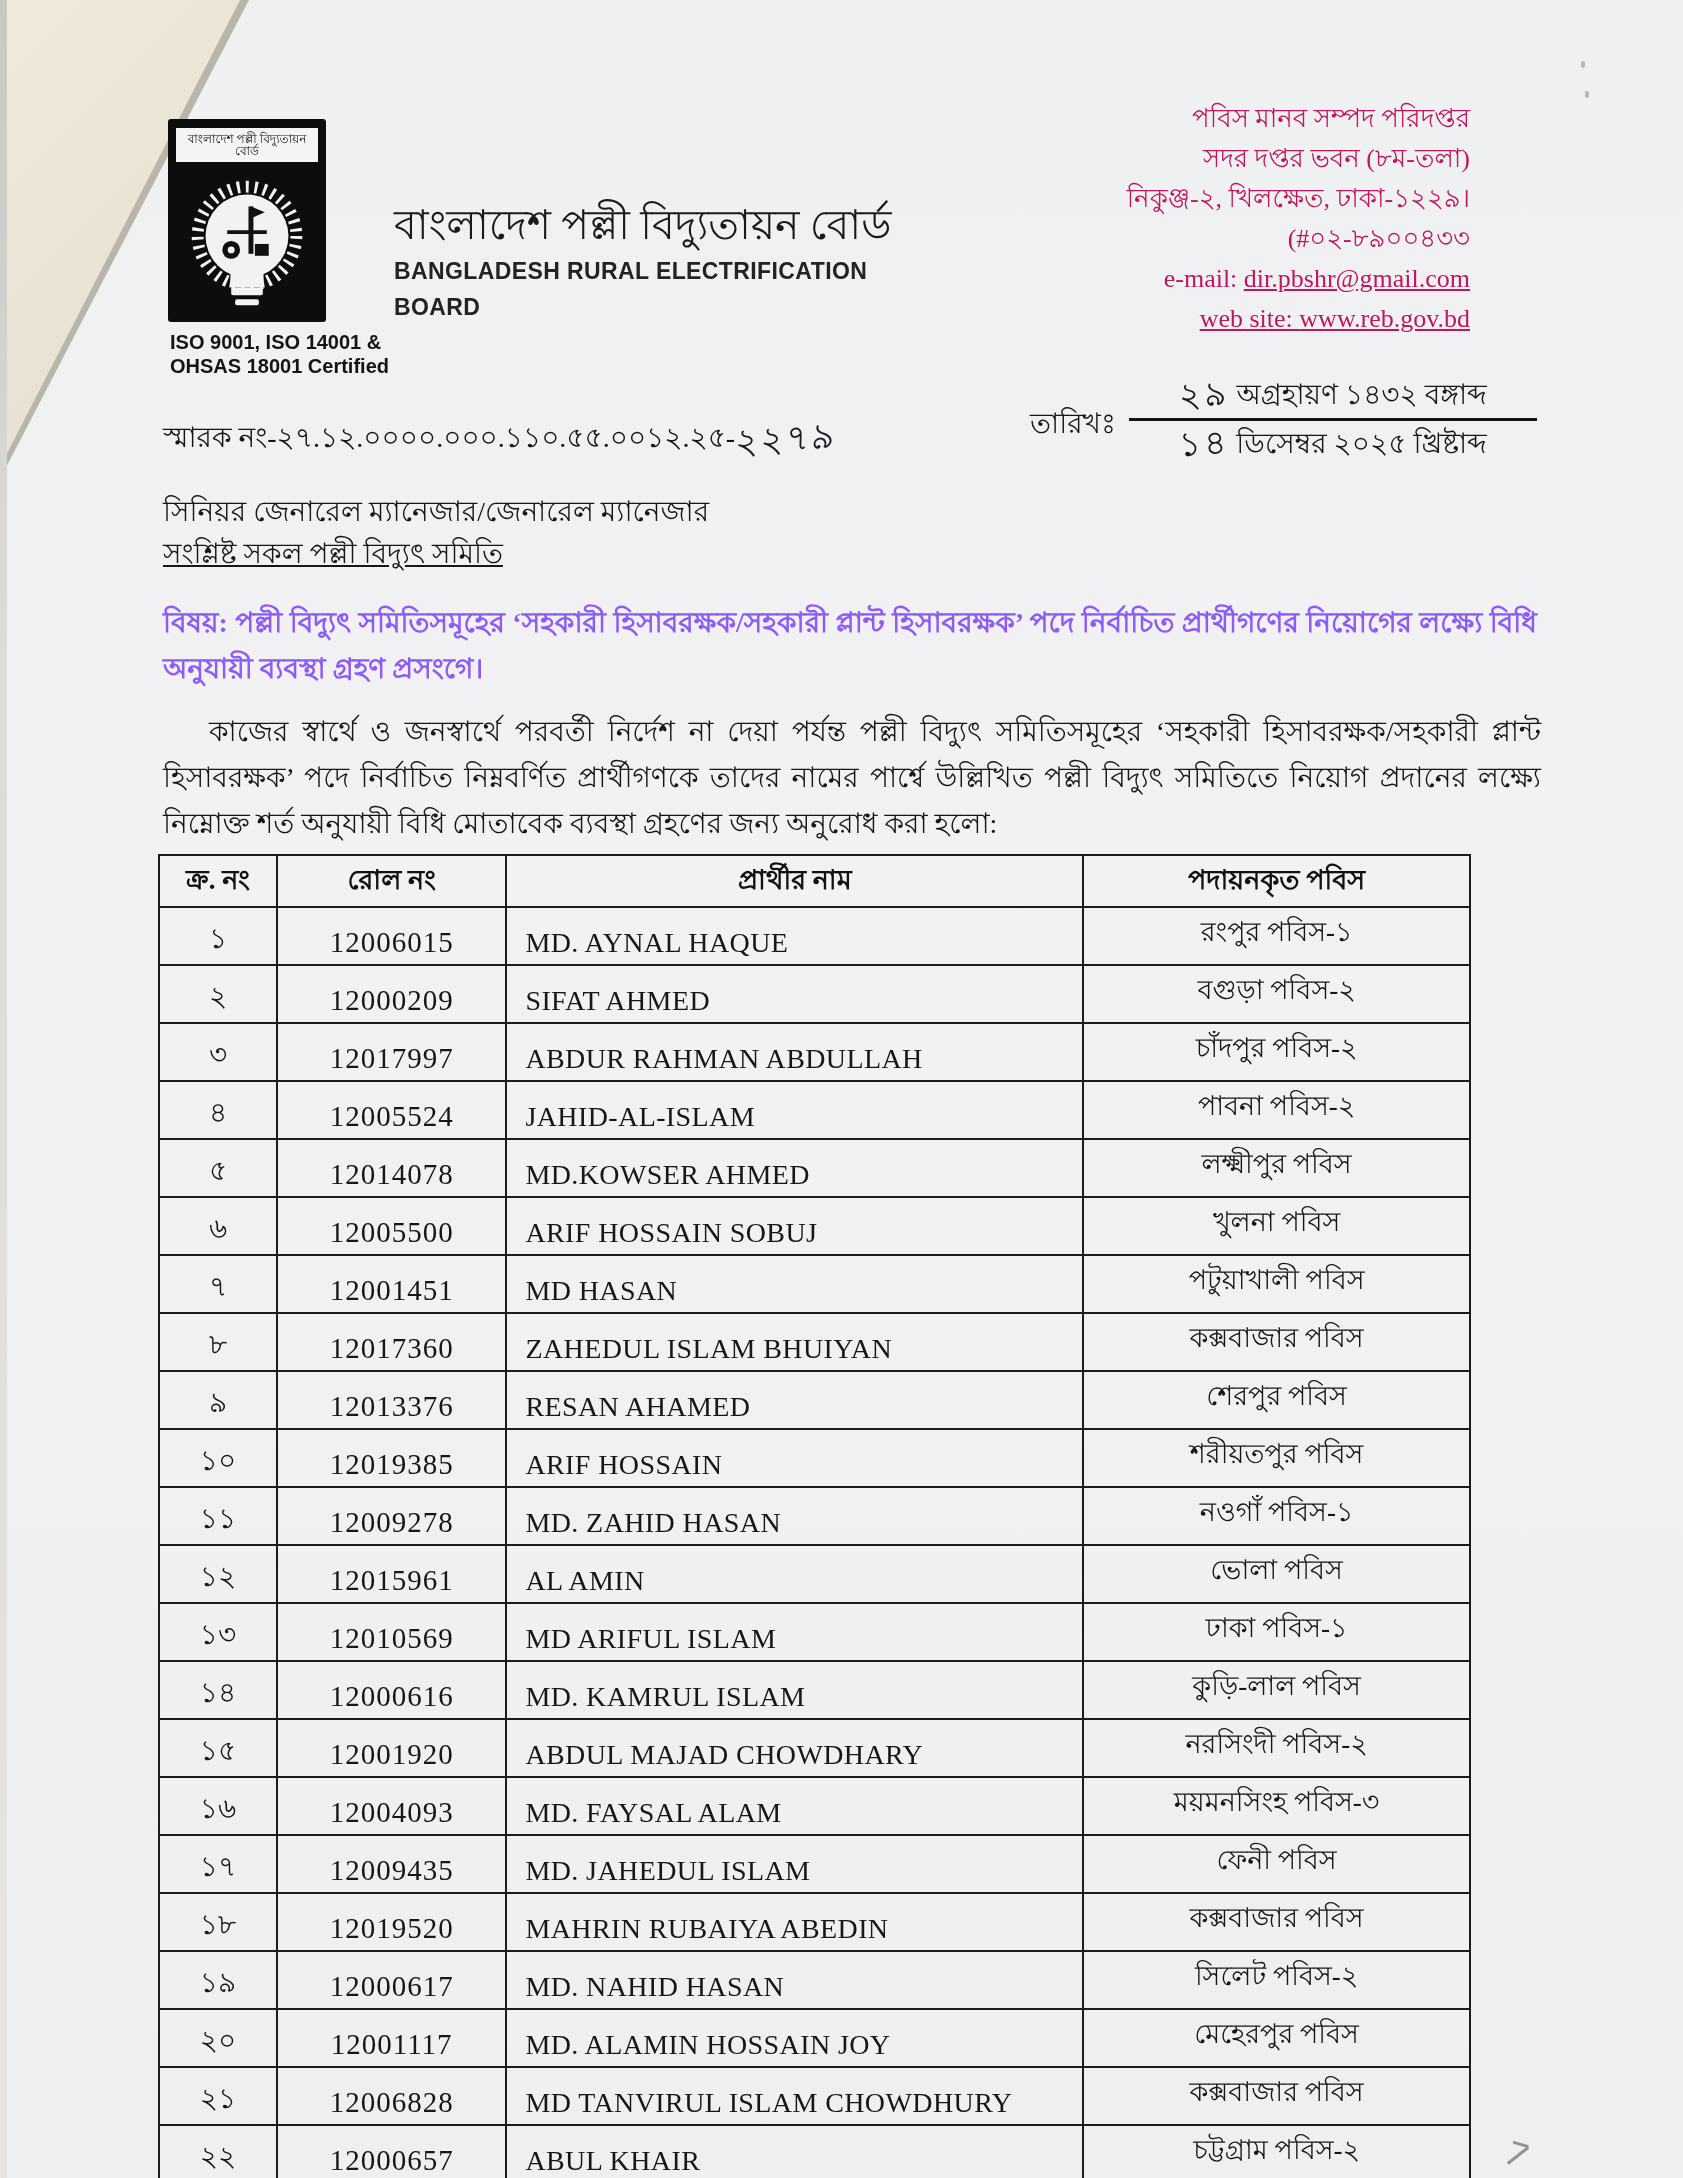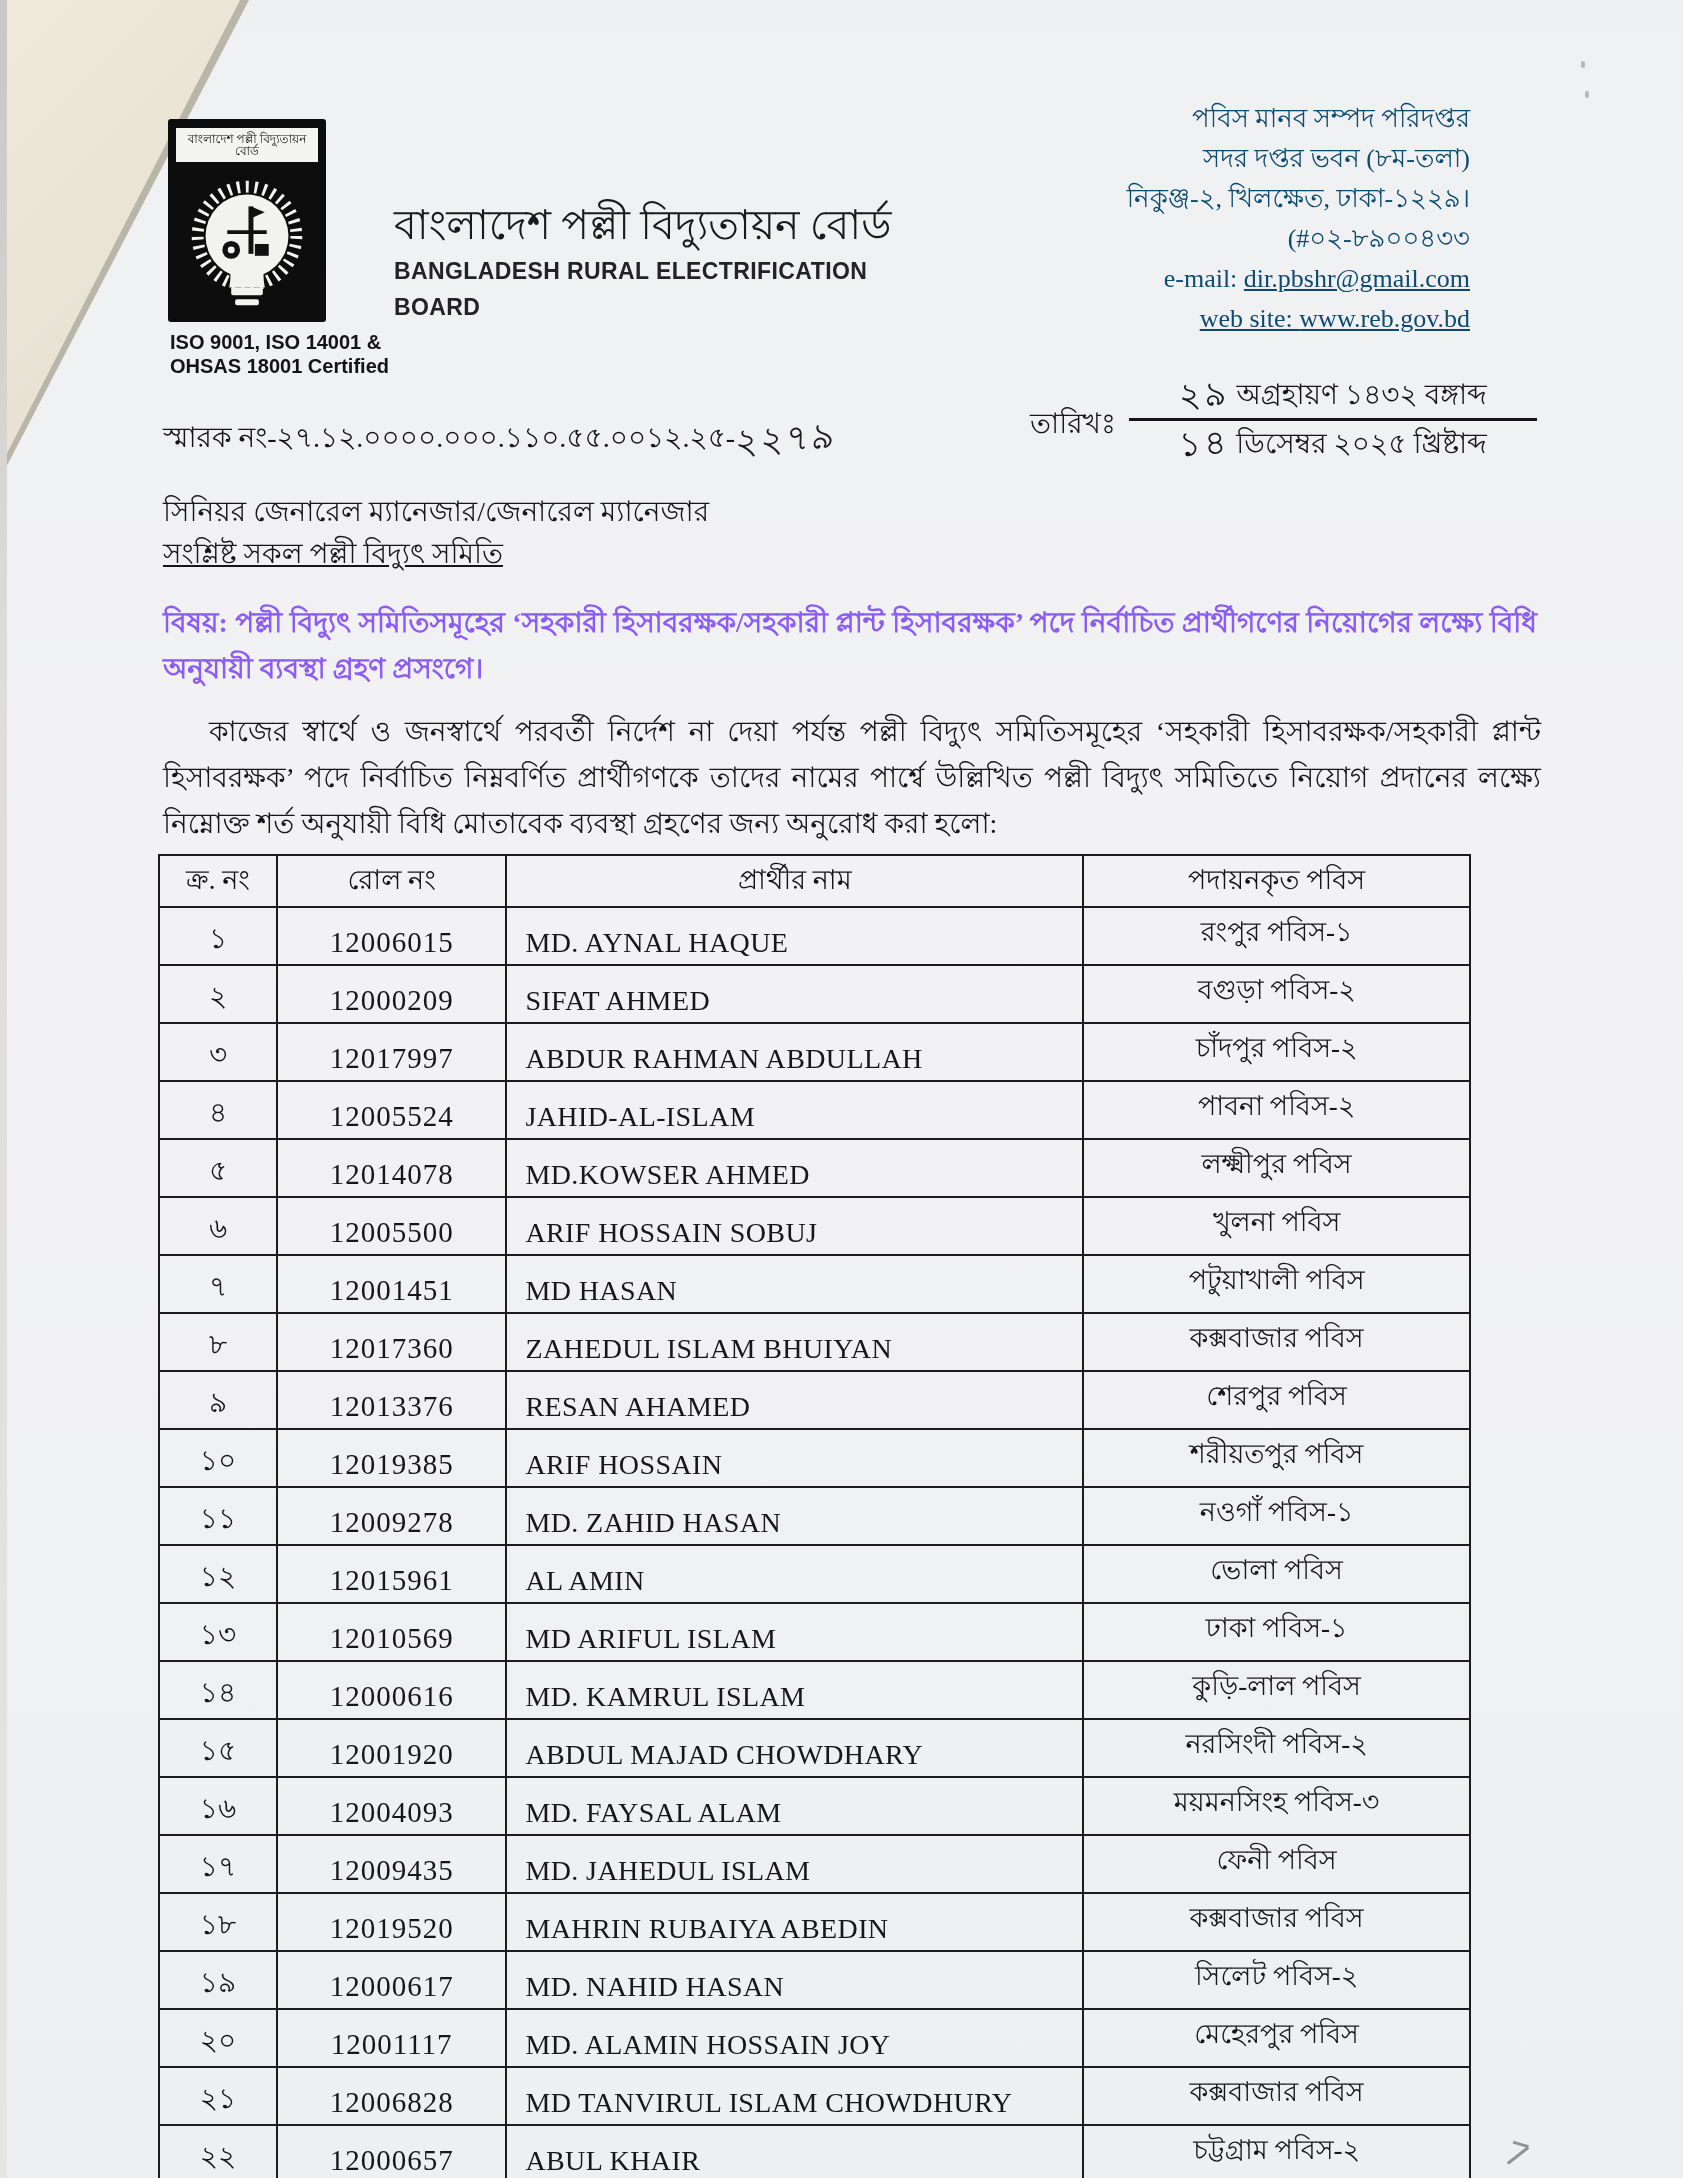--- a/index.html
+++ b/index.html
@@ -39,7 +39,7 @@
   .org-en{font-family:"Liberation Sans","DejaVu Sans",sans-serif;font-weight:bold;
     font-size:23px;line-height:36px;letter-spacing:0.4px;color:#232327;margin-top:3px;}
   .address-block{position:absolute;right:213px;top:99px;width:515px;text-align:right;
-    font-size:26px;line-height:40px;color:#0c4a6e;z-index:5;}
+    font-size:26px;line-height:40px;color:#be185d;z-index:5;}
   .address-block .u{text-decoration:underline;}
 
   

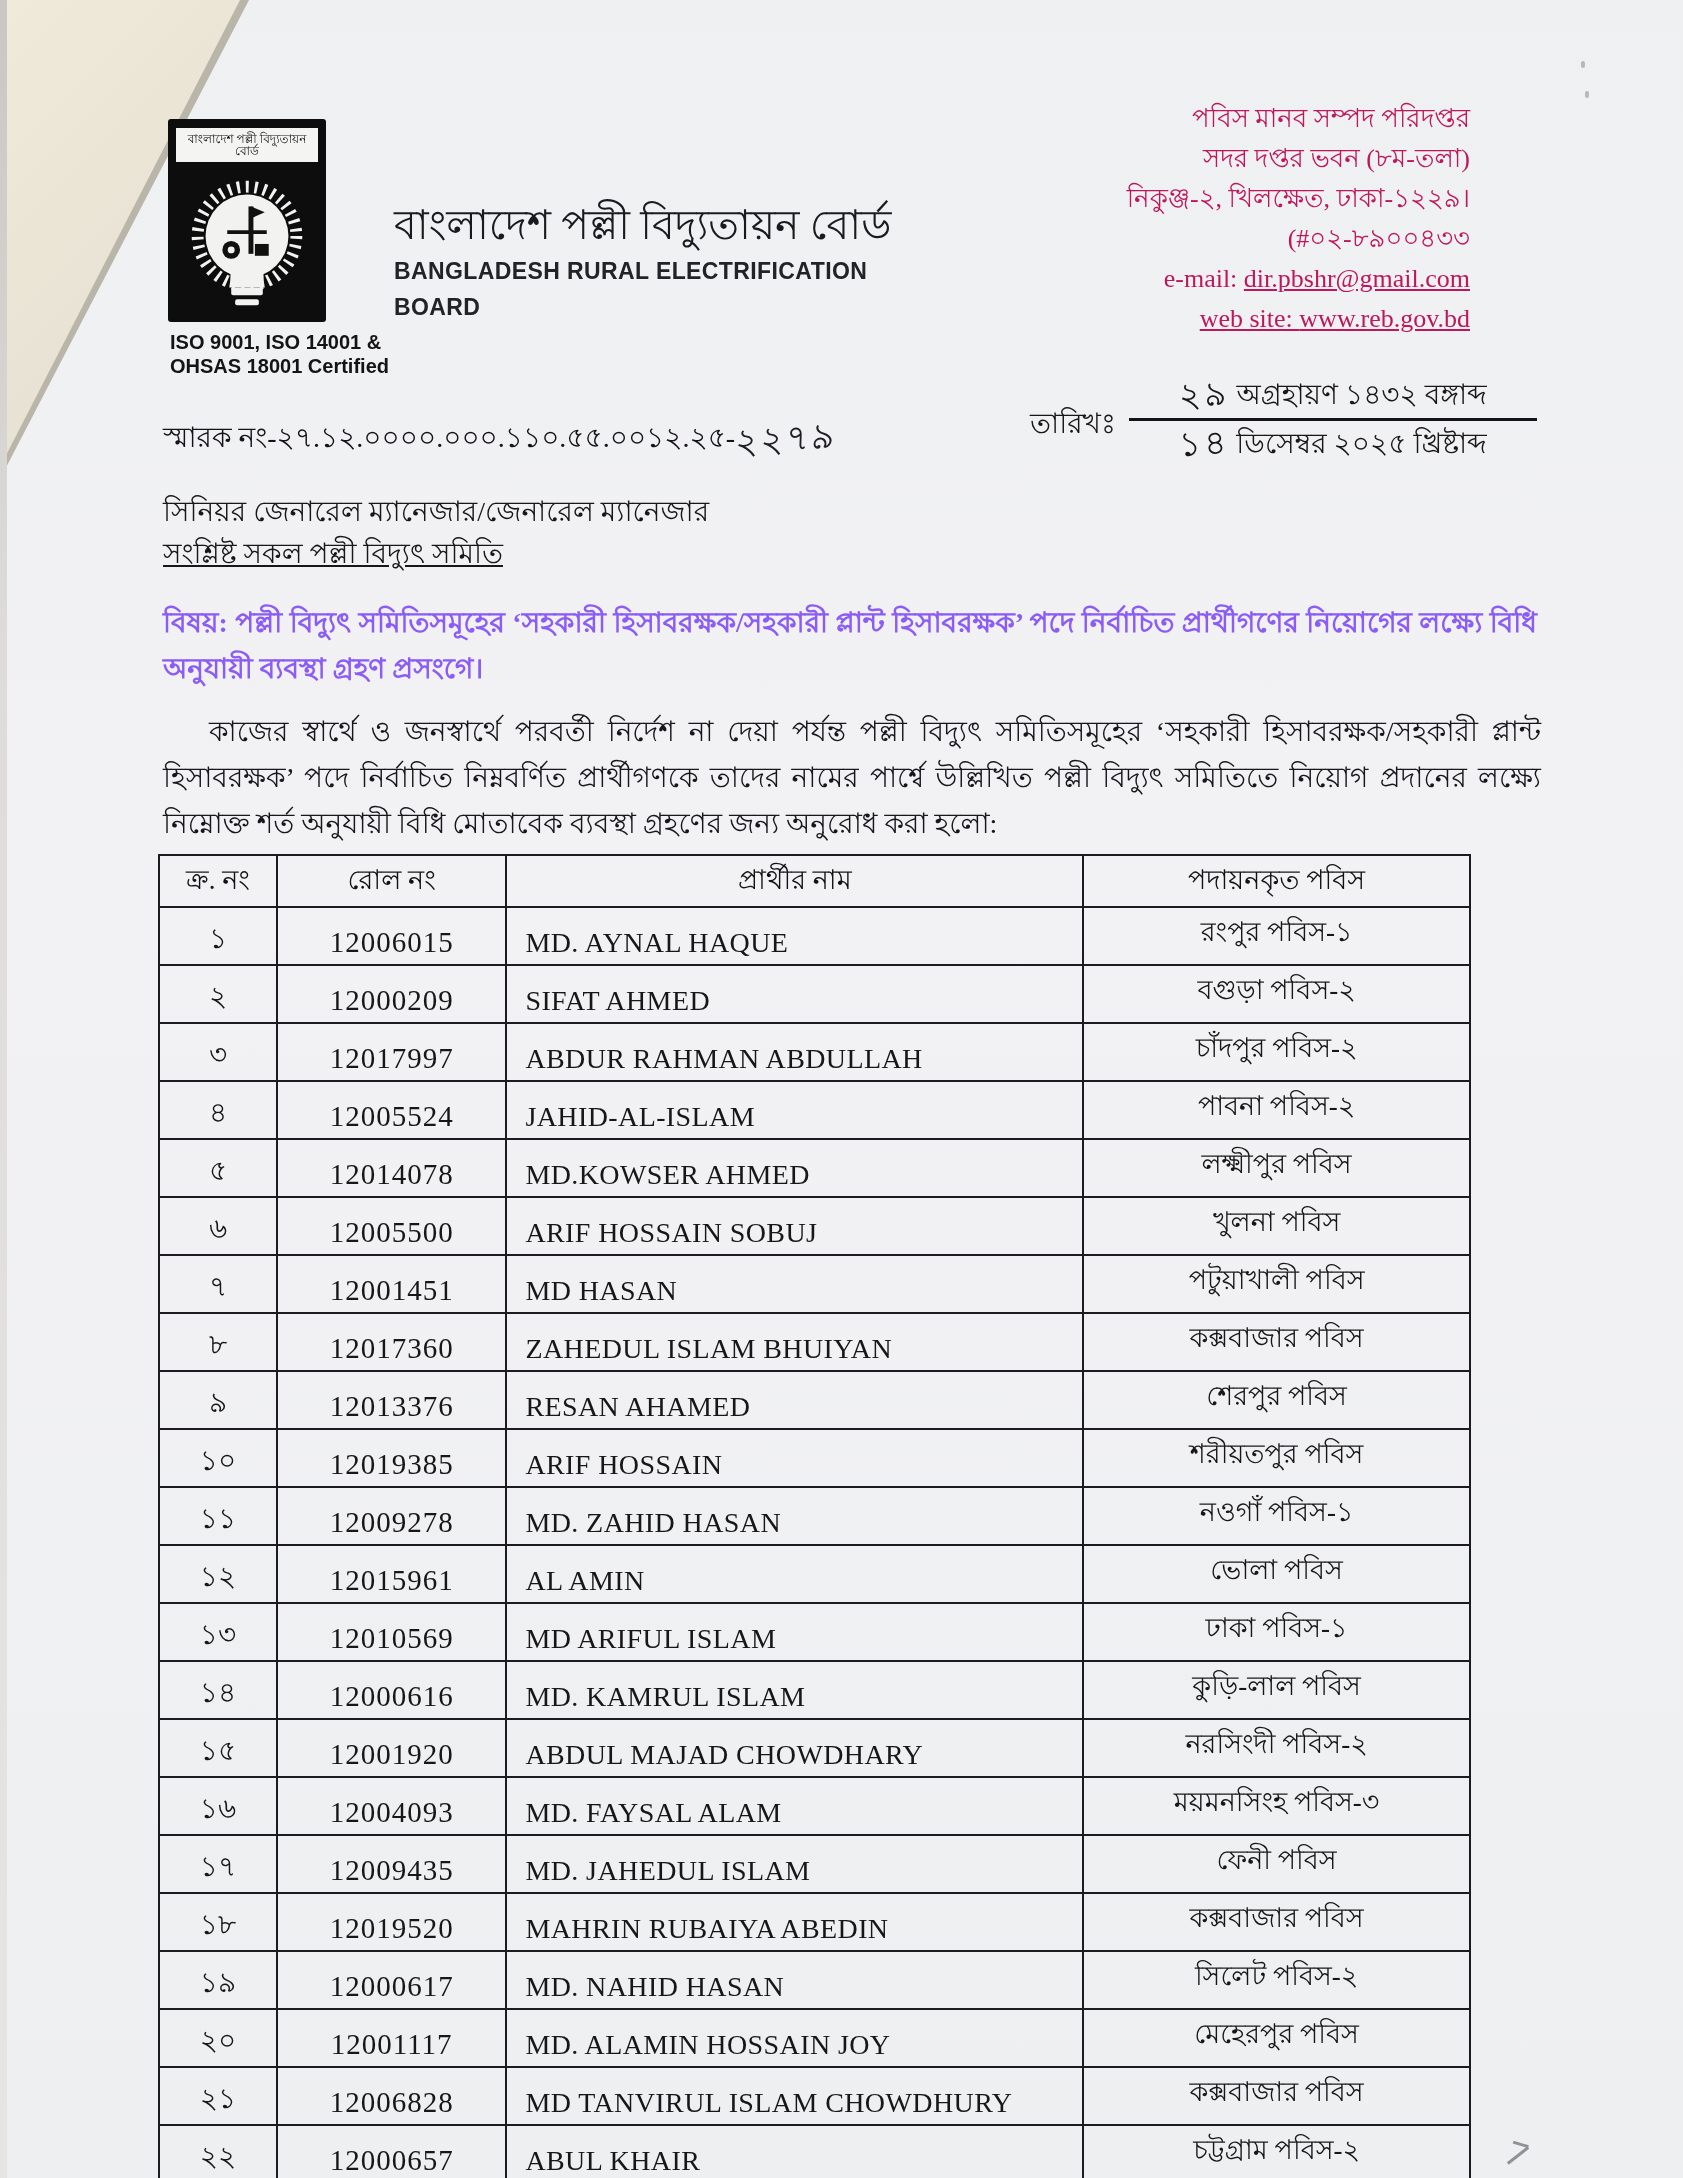--- a/index.html
+++ b/index.html
@@ -67,7 +67,7 @@
   .cand-table{position:absolute;left:158px;top:854px;width:1313px;border-collapse:collapse;
     z-index:5;background:transparent;}
   .cand-table th,.cand-table td{border:2.5px solid #1c1c20;}
-  .cand-table th{height:50px;font-size:27px;font-weight:normal;text-align:center;
+  .cand-table th{height:50px;font-size:27px;font-weight:bold;text-align:center;
     vertical-align:middle;padding:0 4px;color:#121216;}
   .cand-table td{height:48px;padding:0 6px;}
   .col-serial{width:9%;}

